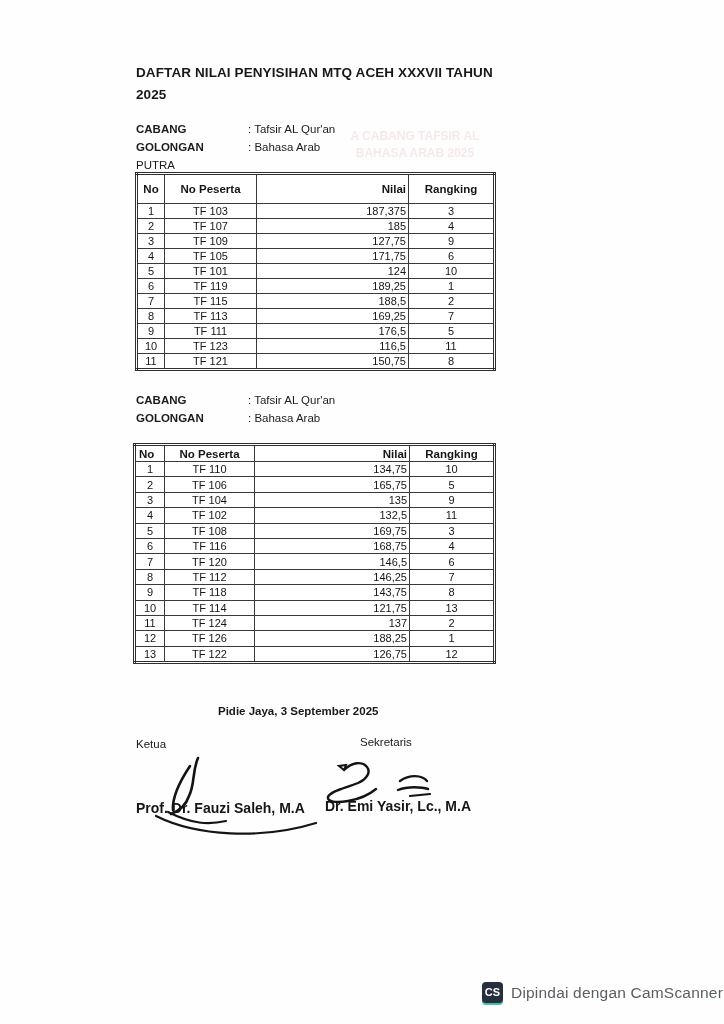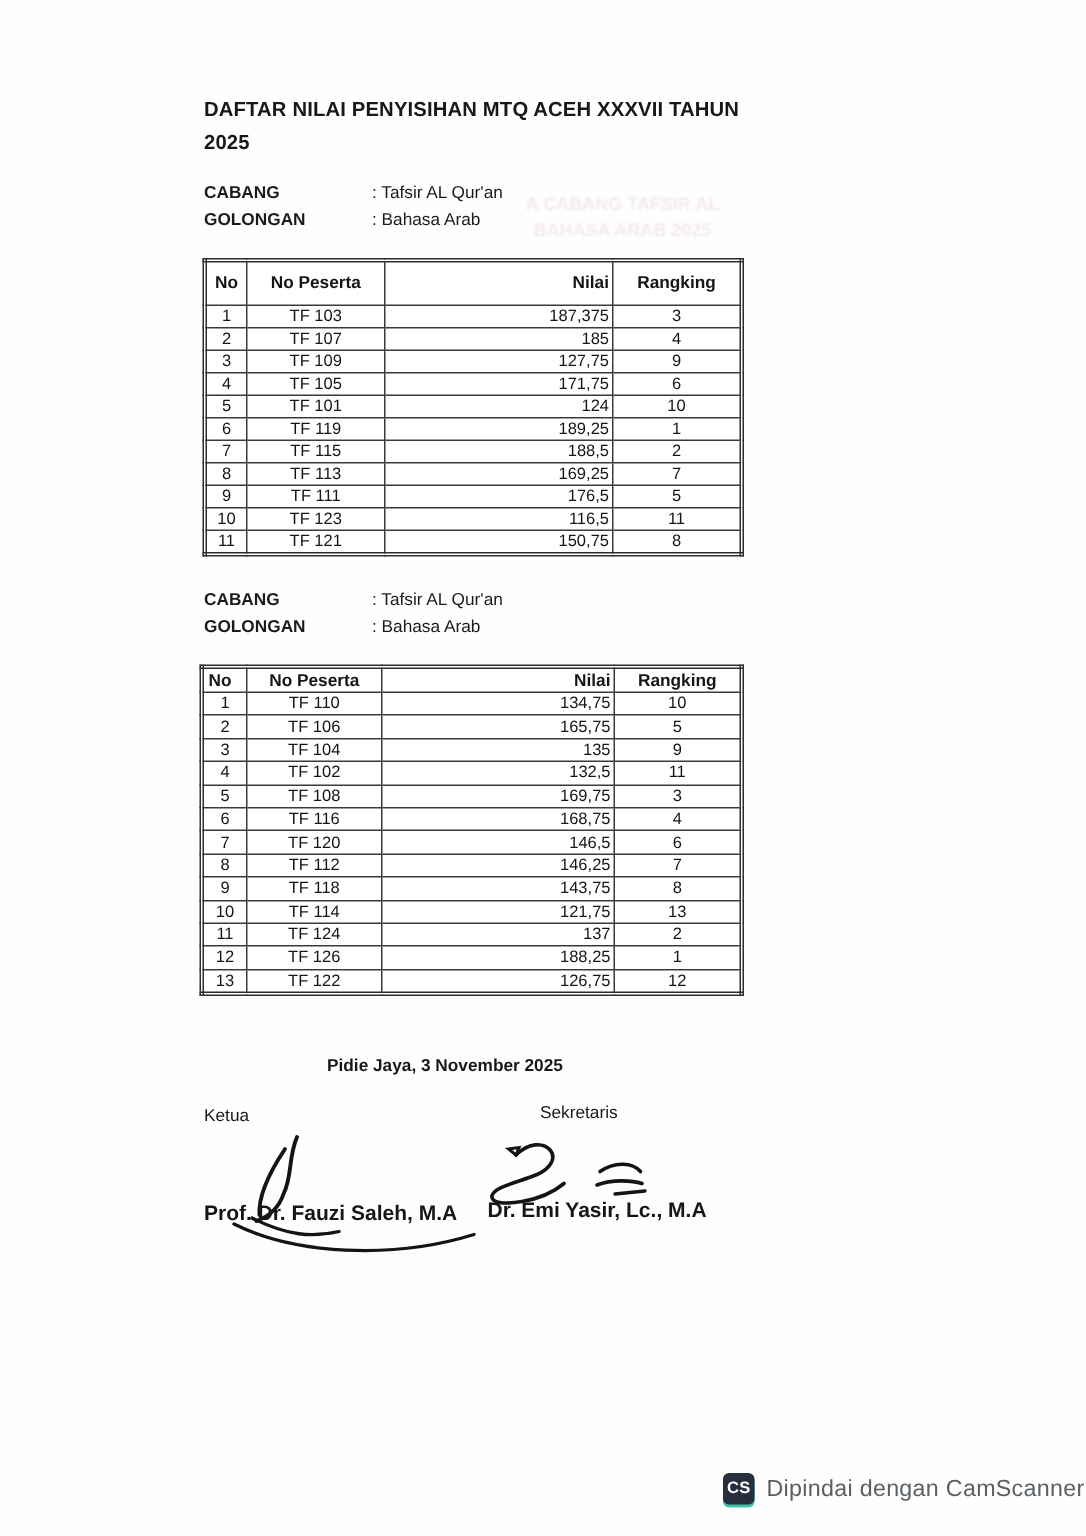--- a/index.html
+++ b/index.html
@@ -107,6 +107,7 @@
       <span class="lbl">GOLONGAN</span>
       <span class="val">: Bahasa Arab</span>
     </div>
+    <div class="cat">PUTRA</div>
   </div>
 
   <table class="score" id="table-putra">

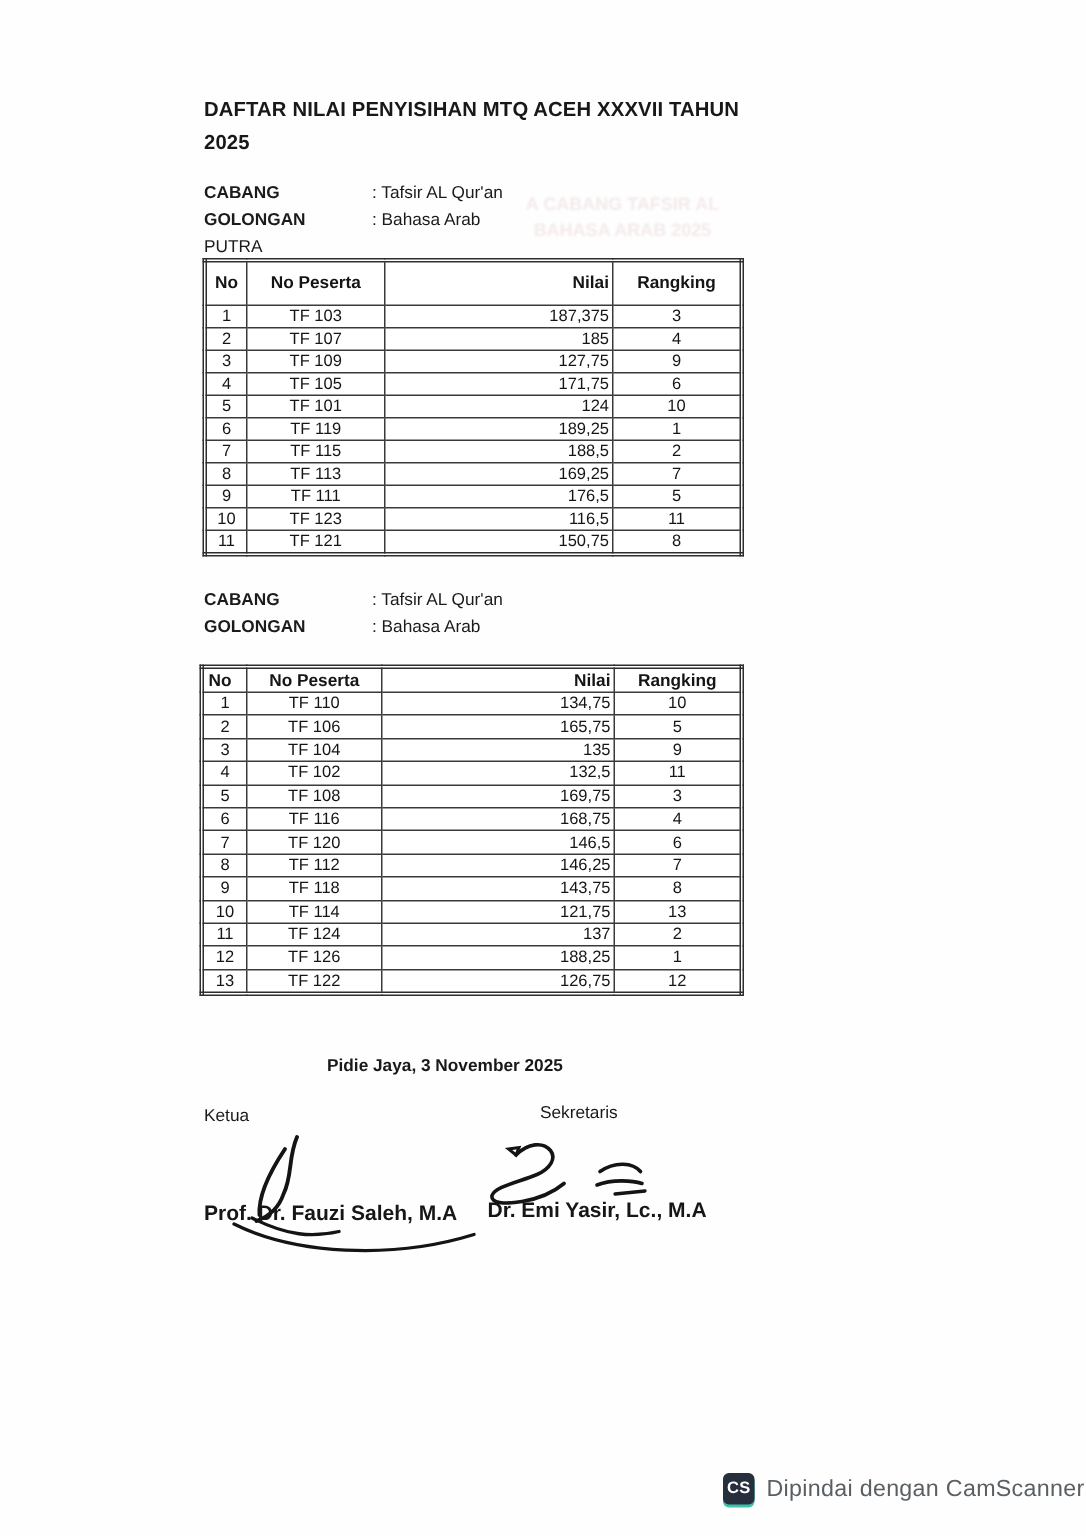--- a/index.html
+++ b/index.html
@@ -303,7 +303,7 @@
       </tbody>
   </table>
 
-  <div class="date-line">Pidie Jaya, 3 November 2025</div>
+  <div class="date-line">Pidie Jaya, 3 September 2025</div>
   <div class="role role-ketua">Ketua</div>
   <div class="role role-sekretaris">Sekretaris</div>
 

